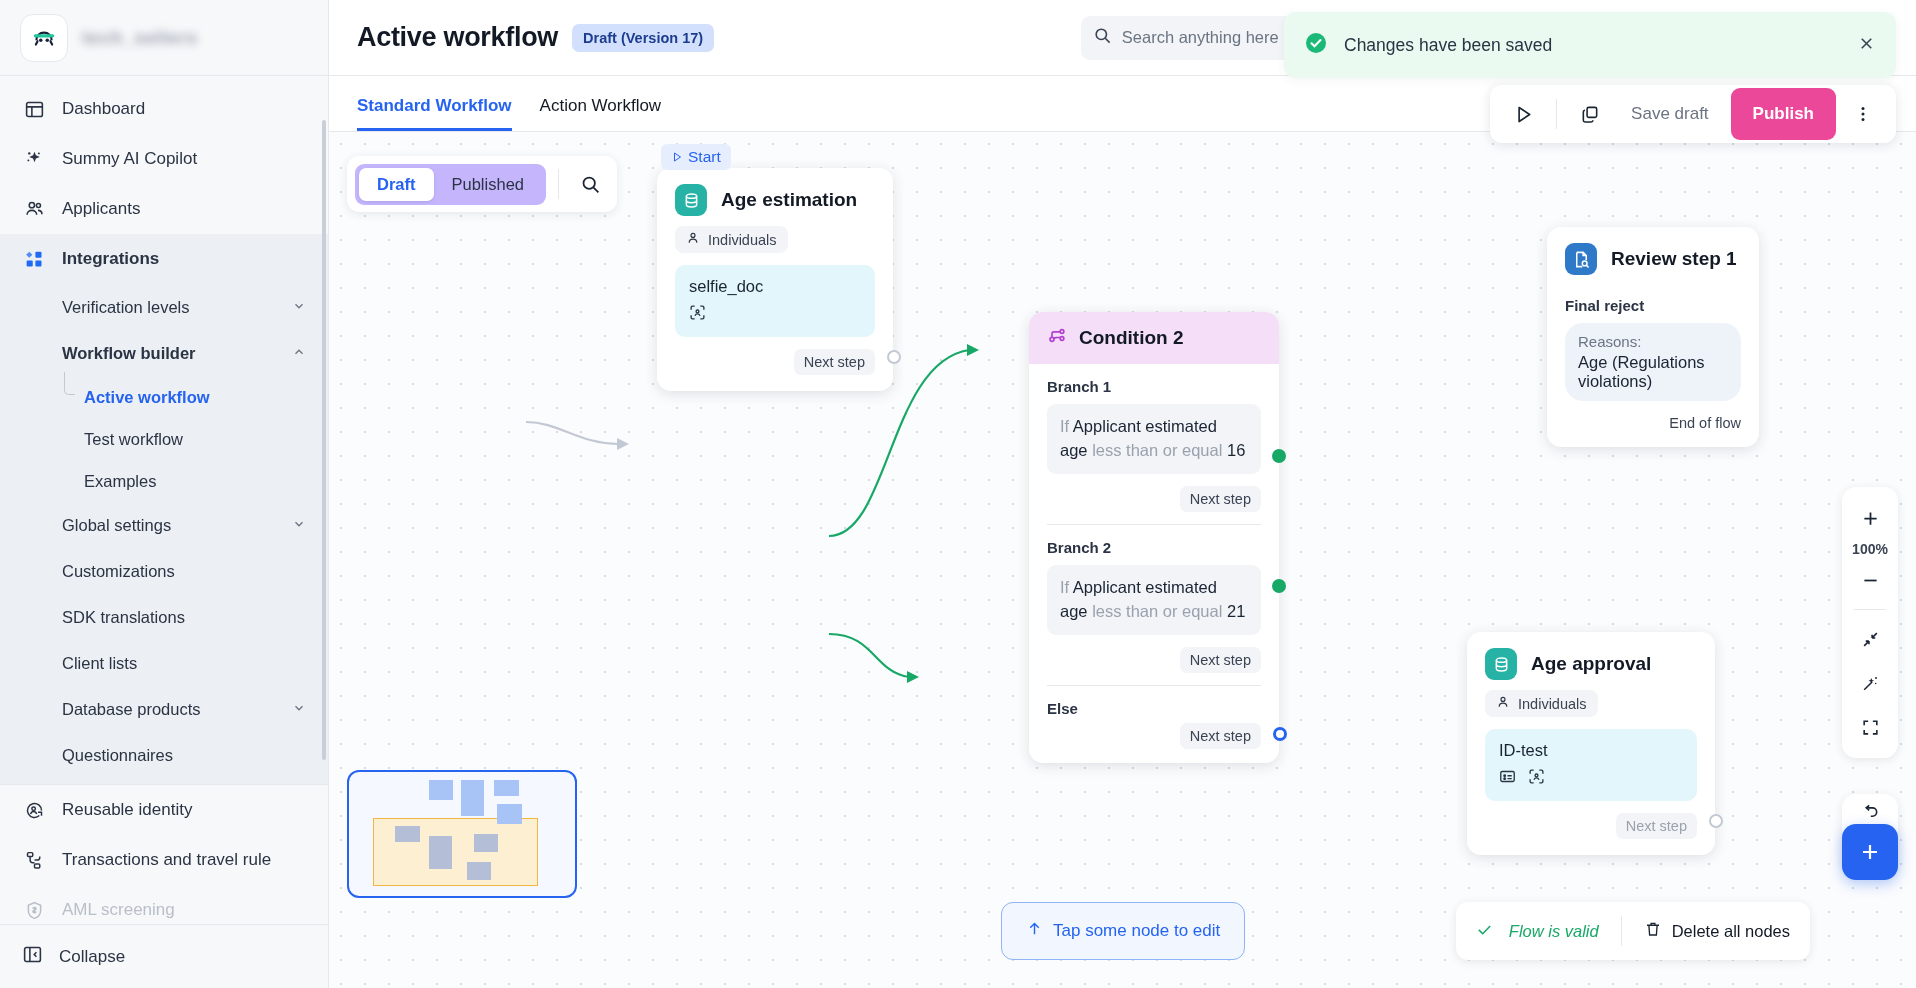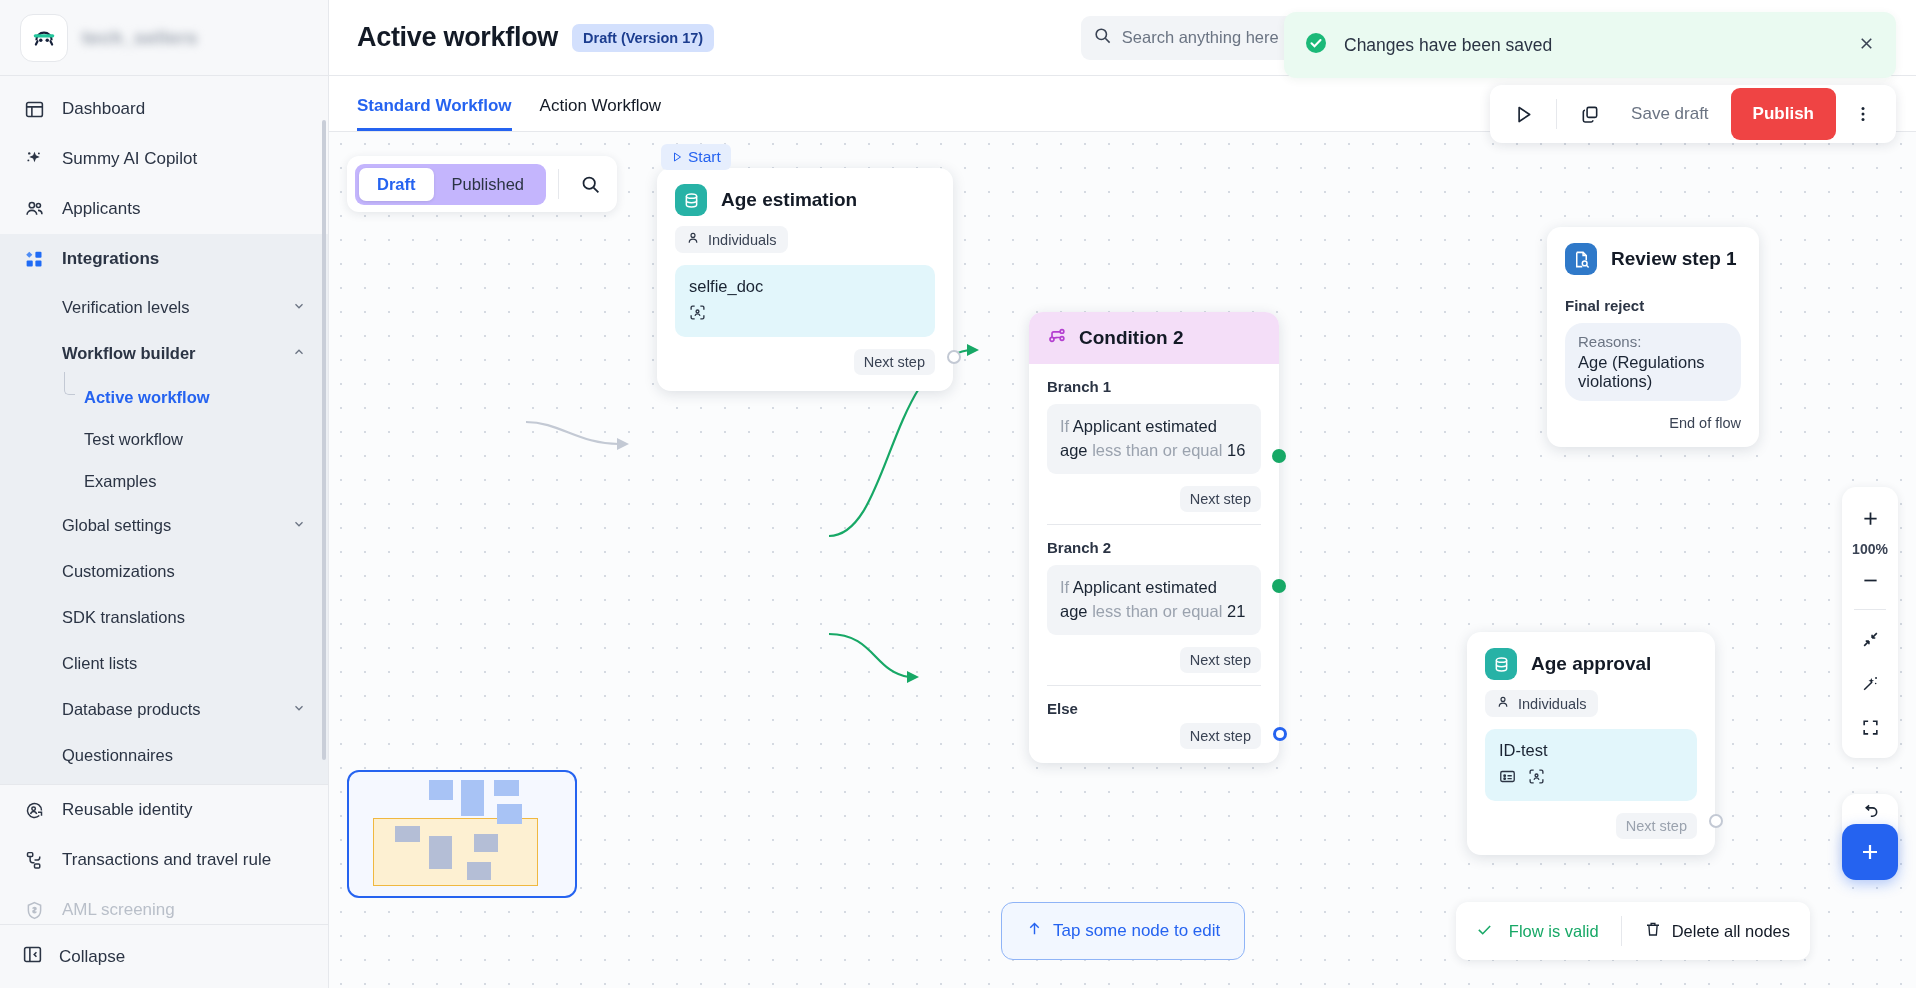--- a/index.html
+++ b/index.html
@@ -157,7 +157,7 @@
   }
   .btn-text { font-size: 17px; color: #6b7483; padding: 0 14px; cursor: pointer; }
   .btn-publish {
-    background: #ef4444; color: #fff; font-size: 17px; font-weight: 700;
+    background: #ec4899; color: #fff; font-size: 17px; font-weight: 700;
     border-radius: 9px; padding: 16px 22px; cursor: pointer; border: none;
   }
 

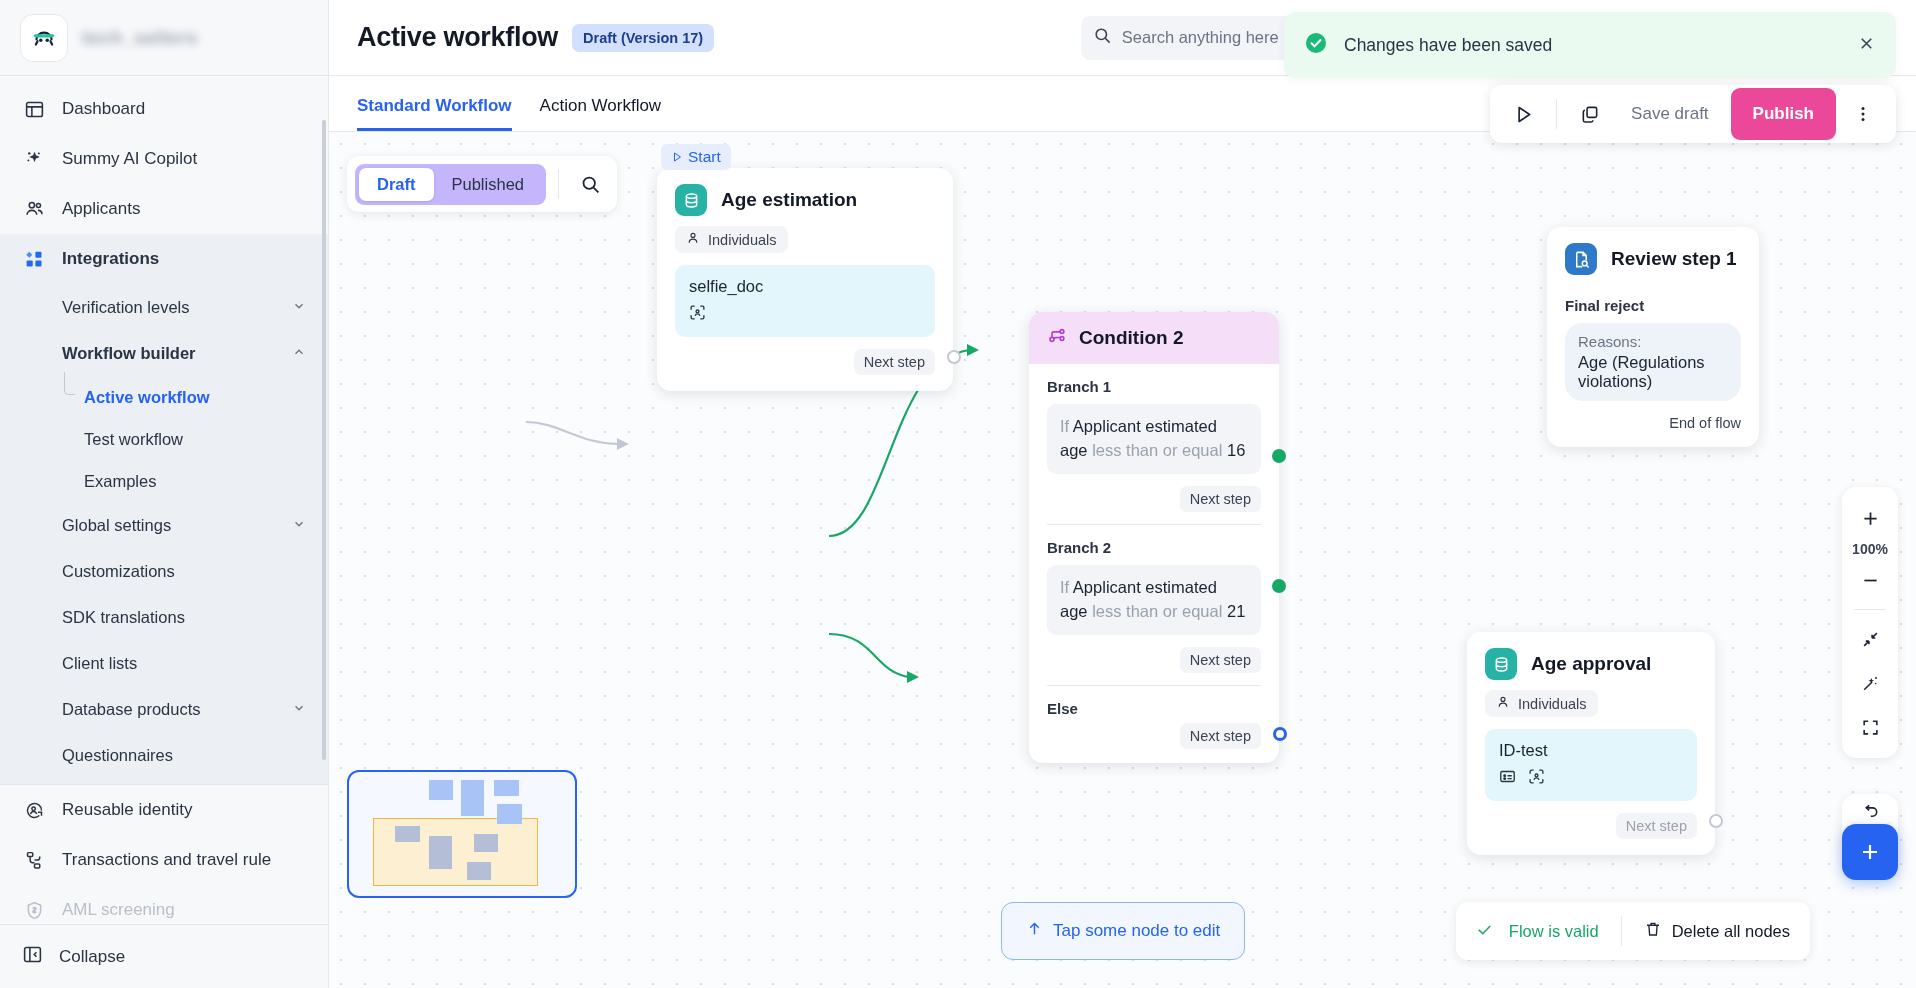--- a/index.html
+++ b/index.html
@@ -538,7 +538,7 @@
         <span>Start</span>
       </div>
 
-      <div class="node" style="left:328px; top:36px; width:296px;">
+      <div class="node" style="left:328px; top:36px; width:236px;">
         <div class="node-hd">
           <div class="node-ic teal">
             <svg width="19" height="19" viewBox="0 0 24 24" fill="none" stroke="#fff" stroke-width="1.9">

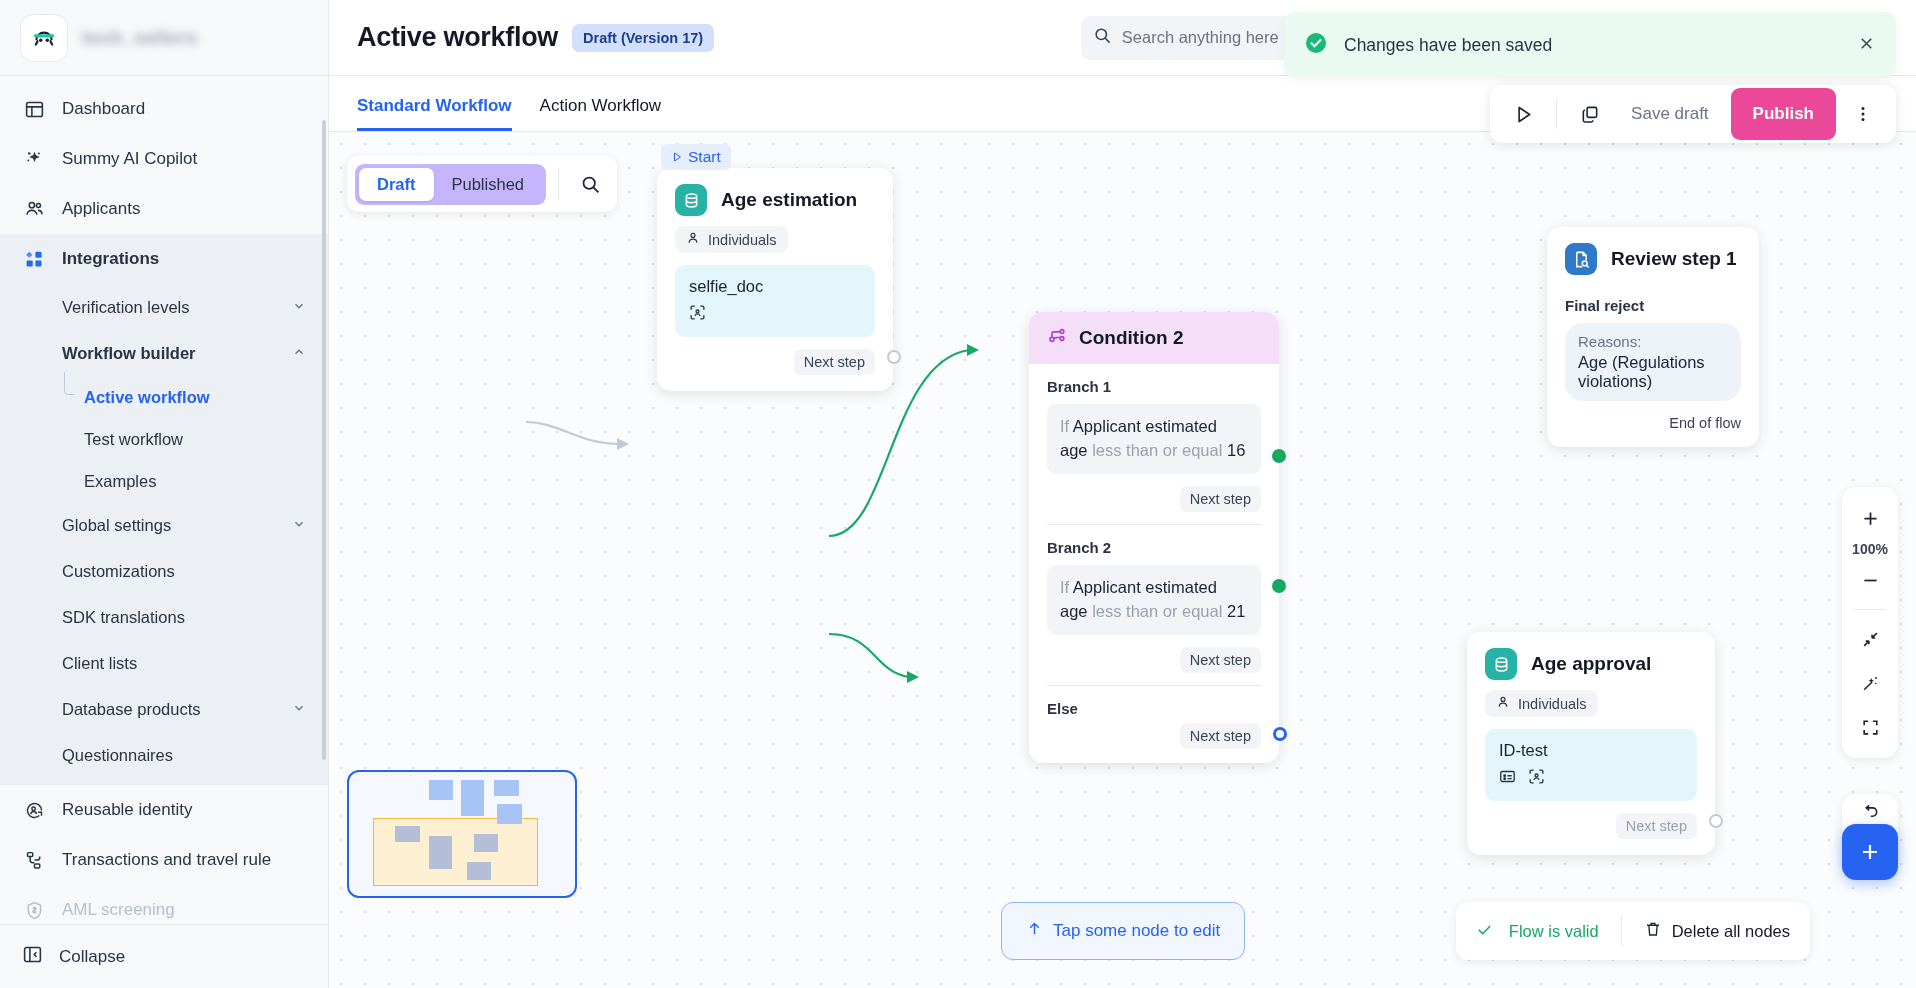--- a/index.html
+++ b/index.html
@@ -205,7 +205,7 @@
     border-radius: 12px; box-shadow: 0 2px 10px rgba(25,35,60,.10);
     height: 58px; display: flex; align-items: center; padding: 0 20px; gap: 16px;
   }
-  .flow-valid { display: flex; align-items: center; gap: 16px; font-size: 16.5px; color: #17a866; }
+  .flow-valid { display: flex; align-items: center; gap: 16px; font-size: 16.5px; color: #17a866; font-style: italic; }
   .del-nodes { display: flex; align-items: center; gap: 10px; font-size: 16.5px; color: #131a26; cursor: pointer; }
 
   

